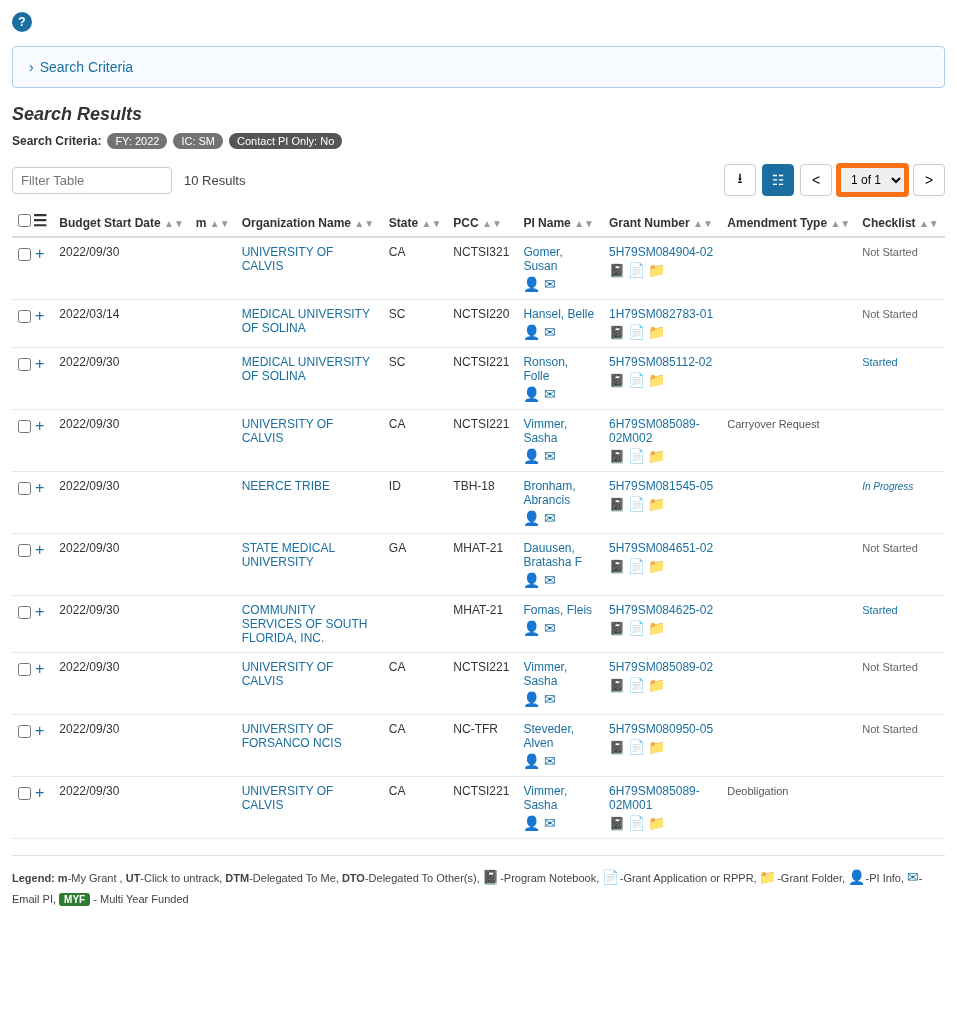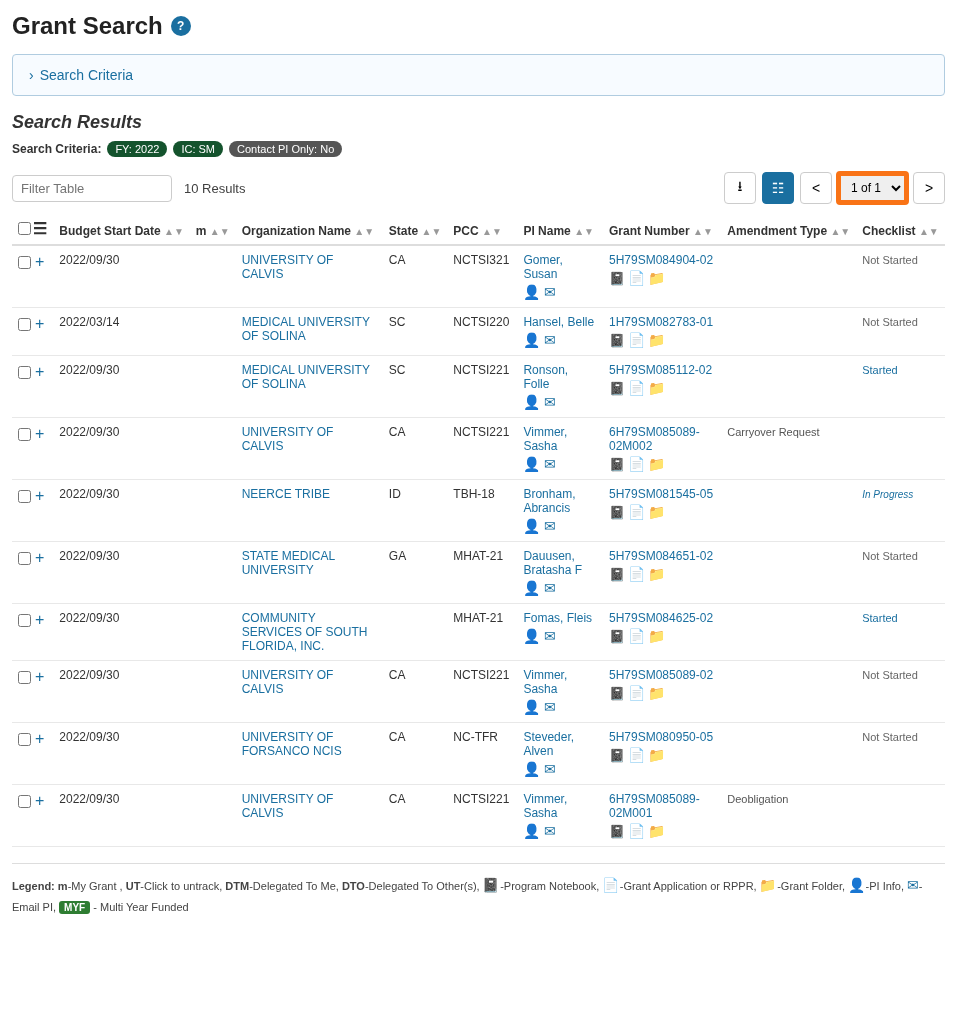--- a/index.html
+++ b/index.html
@@ -67,7 +67,6 @@
 <body>
 
 <div class="page-header">
-  <span class="page-title">Grant Search</span>
   <span class="help-icon">?</span>
 </div>
 

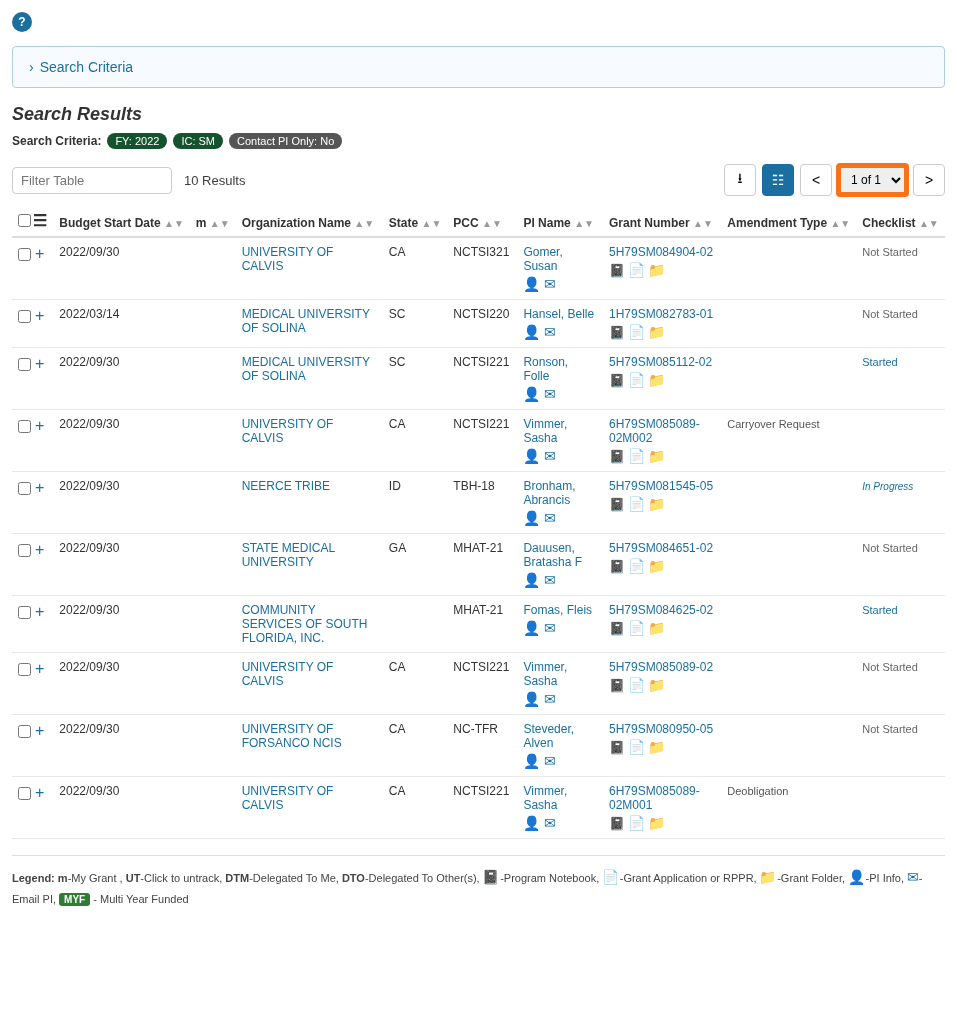--- a/index.html
+++ b/index.html
@@ -14,7 +14,7 @@
 
     .search-results-title { font-size: 18px; font-weight: bold; margin-bottom: 8px; font-style: italic; }
     .search-criteria-tags { display: flex; align-items: center; gap: 6px; margin-bottom: 14px; font-size: 12px; }
-    .tag { background: #14532d; color: #fff; border-radius: 12px; padding: 2px 8px; font-size: 11px; }
+    .tag { background: #737373; color: #fff; border-radius: 12px; padding: 2px 8px; font-size: 11px; }
     .tag.contact-pi { background: #555; }
 
     .table-toolbar { display: flex; align-items: center; justify-content: space-between; margin-bottom: 8px; }

